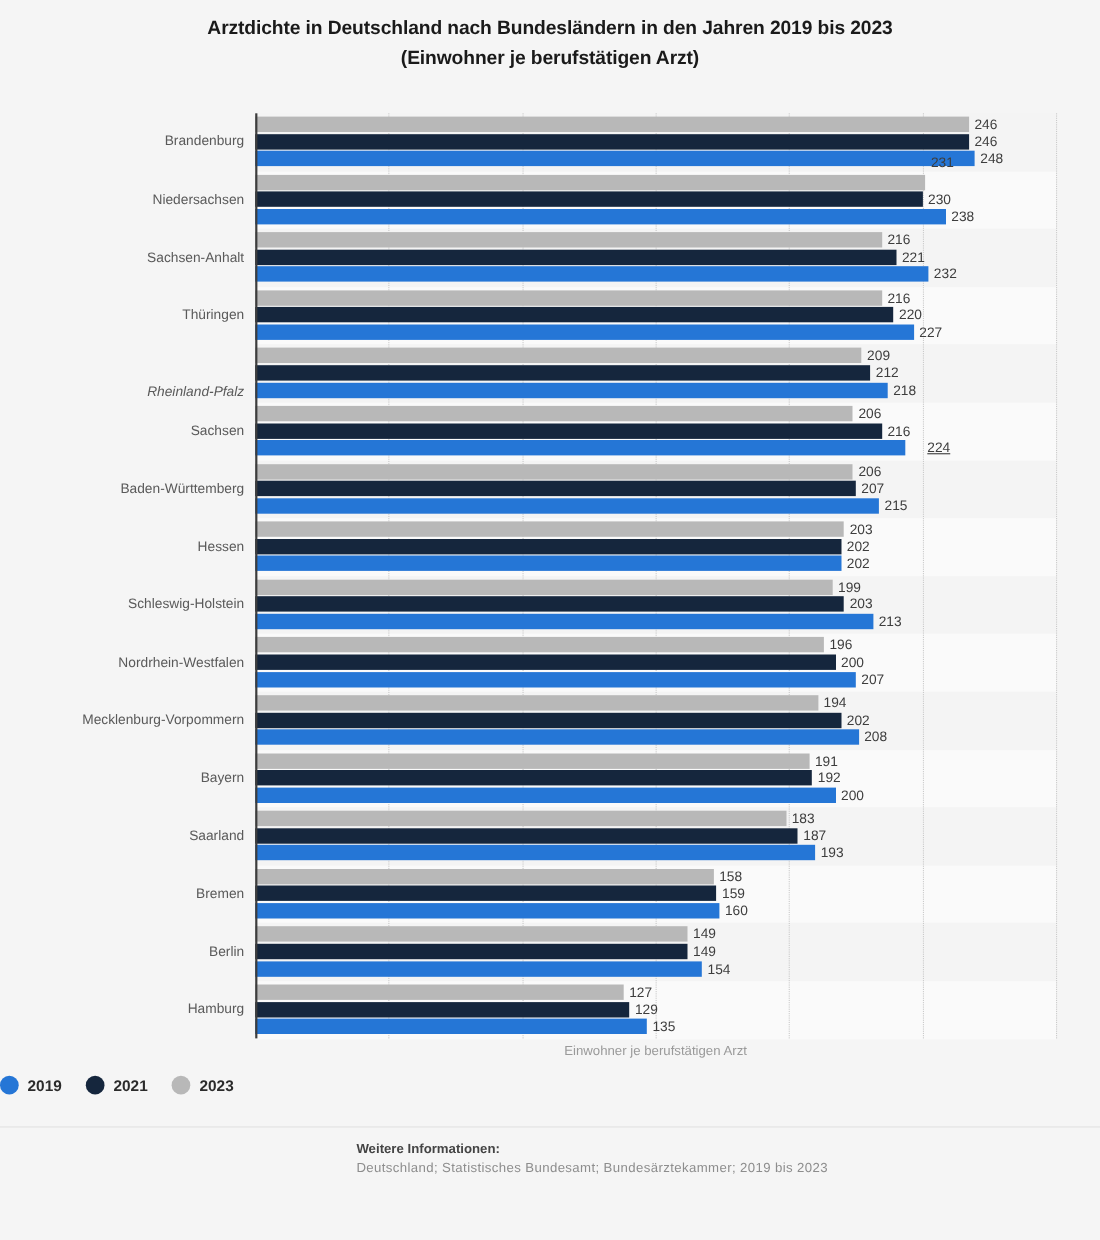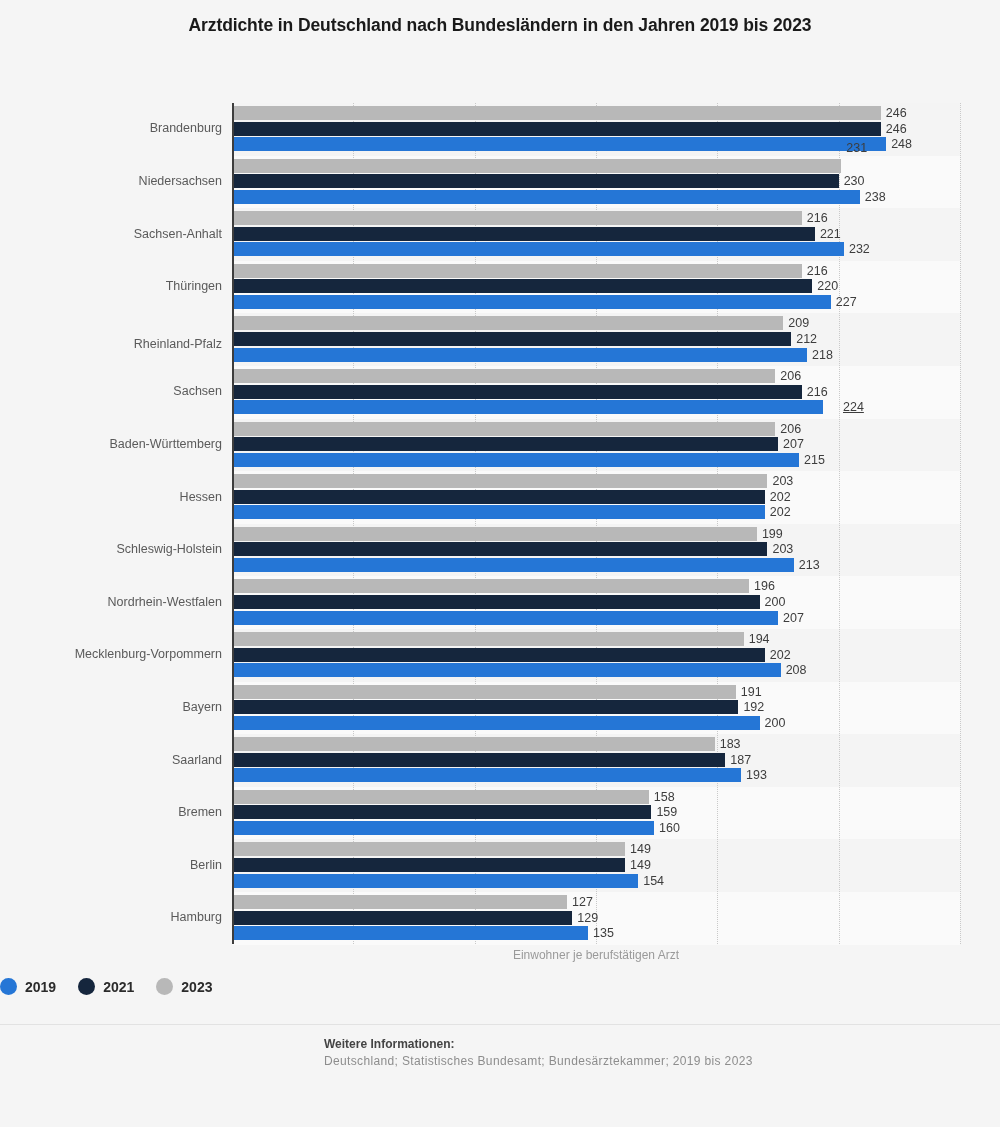--- a/index.html
+++ b/index.html
@@ -189,6 +189,7 @@
 
 <div id="title-block">
   <div class="title-line">Arztdichte in Deutschland nach Bundesländern in den Jahren 2019 bis 2023</div>
+  <div class="title-line">(Einwohner je berufstätigen Arzt)</div>
 </div>
 
 <div id="chart-area">

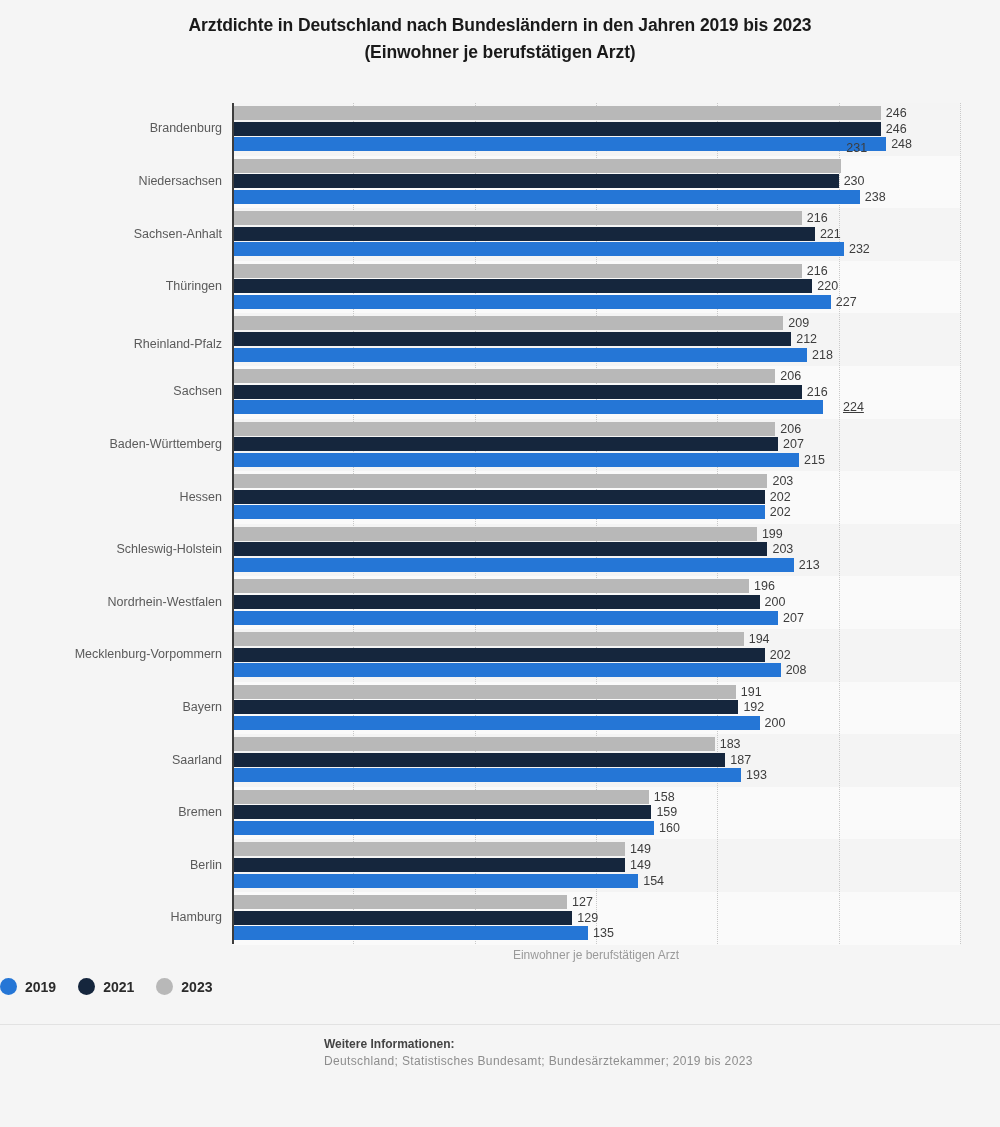--- a/index.html
+++ b/index.html
@@ -327,7 +327,7 @@
     <div class="cat-label" style="top: 77.9px;">Niedersachsen</div>
     <div class="cat-label" style="top: 130.5px;">Sachsen-Anhalt</div>
     <div class="cat-label" style="top: 183.1px;">Thüringen</div>
-    <div class="cat-label" style="top: 241px;">Rheinland-Pfalz</div>
+    <div class="cat-label" style="top: 253px; font-style: italic;">Rheinland-Pfalz</div>
     <div class="cat-label" style="top: 288.3px;">Sachsen</div>
     <div class="cat-label" style="top: 340.9px;">Baden-Württemberg</div>
     <div class="cat-label" style="top: 393.5px;">Hessen</div>

